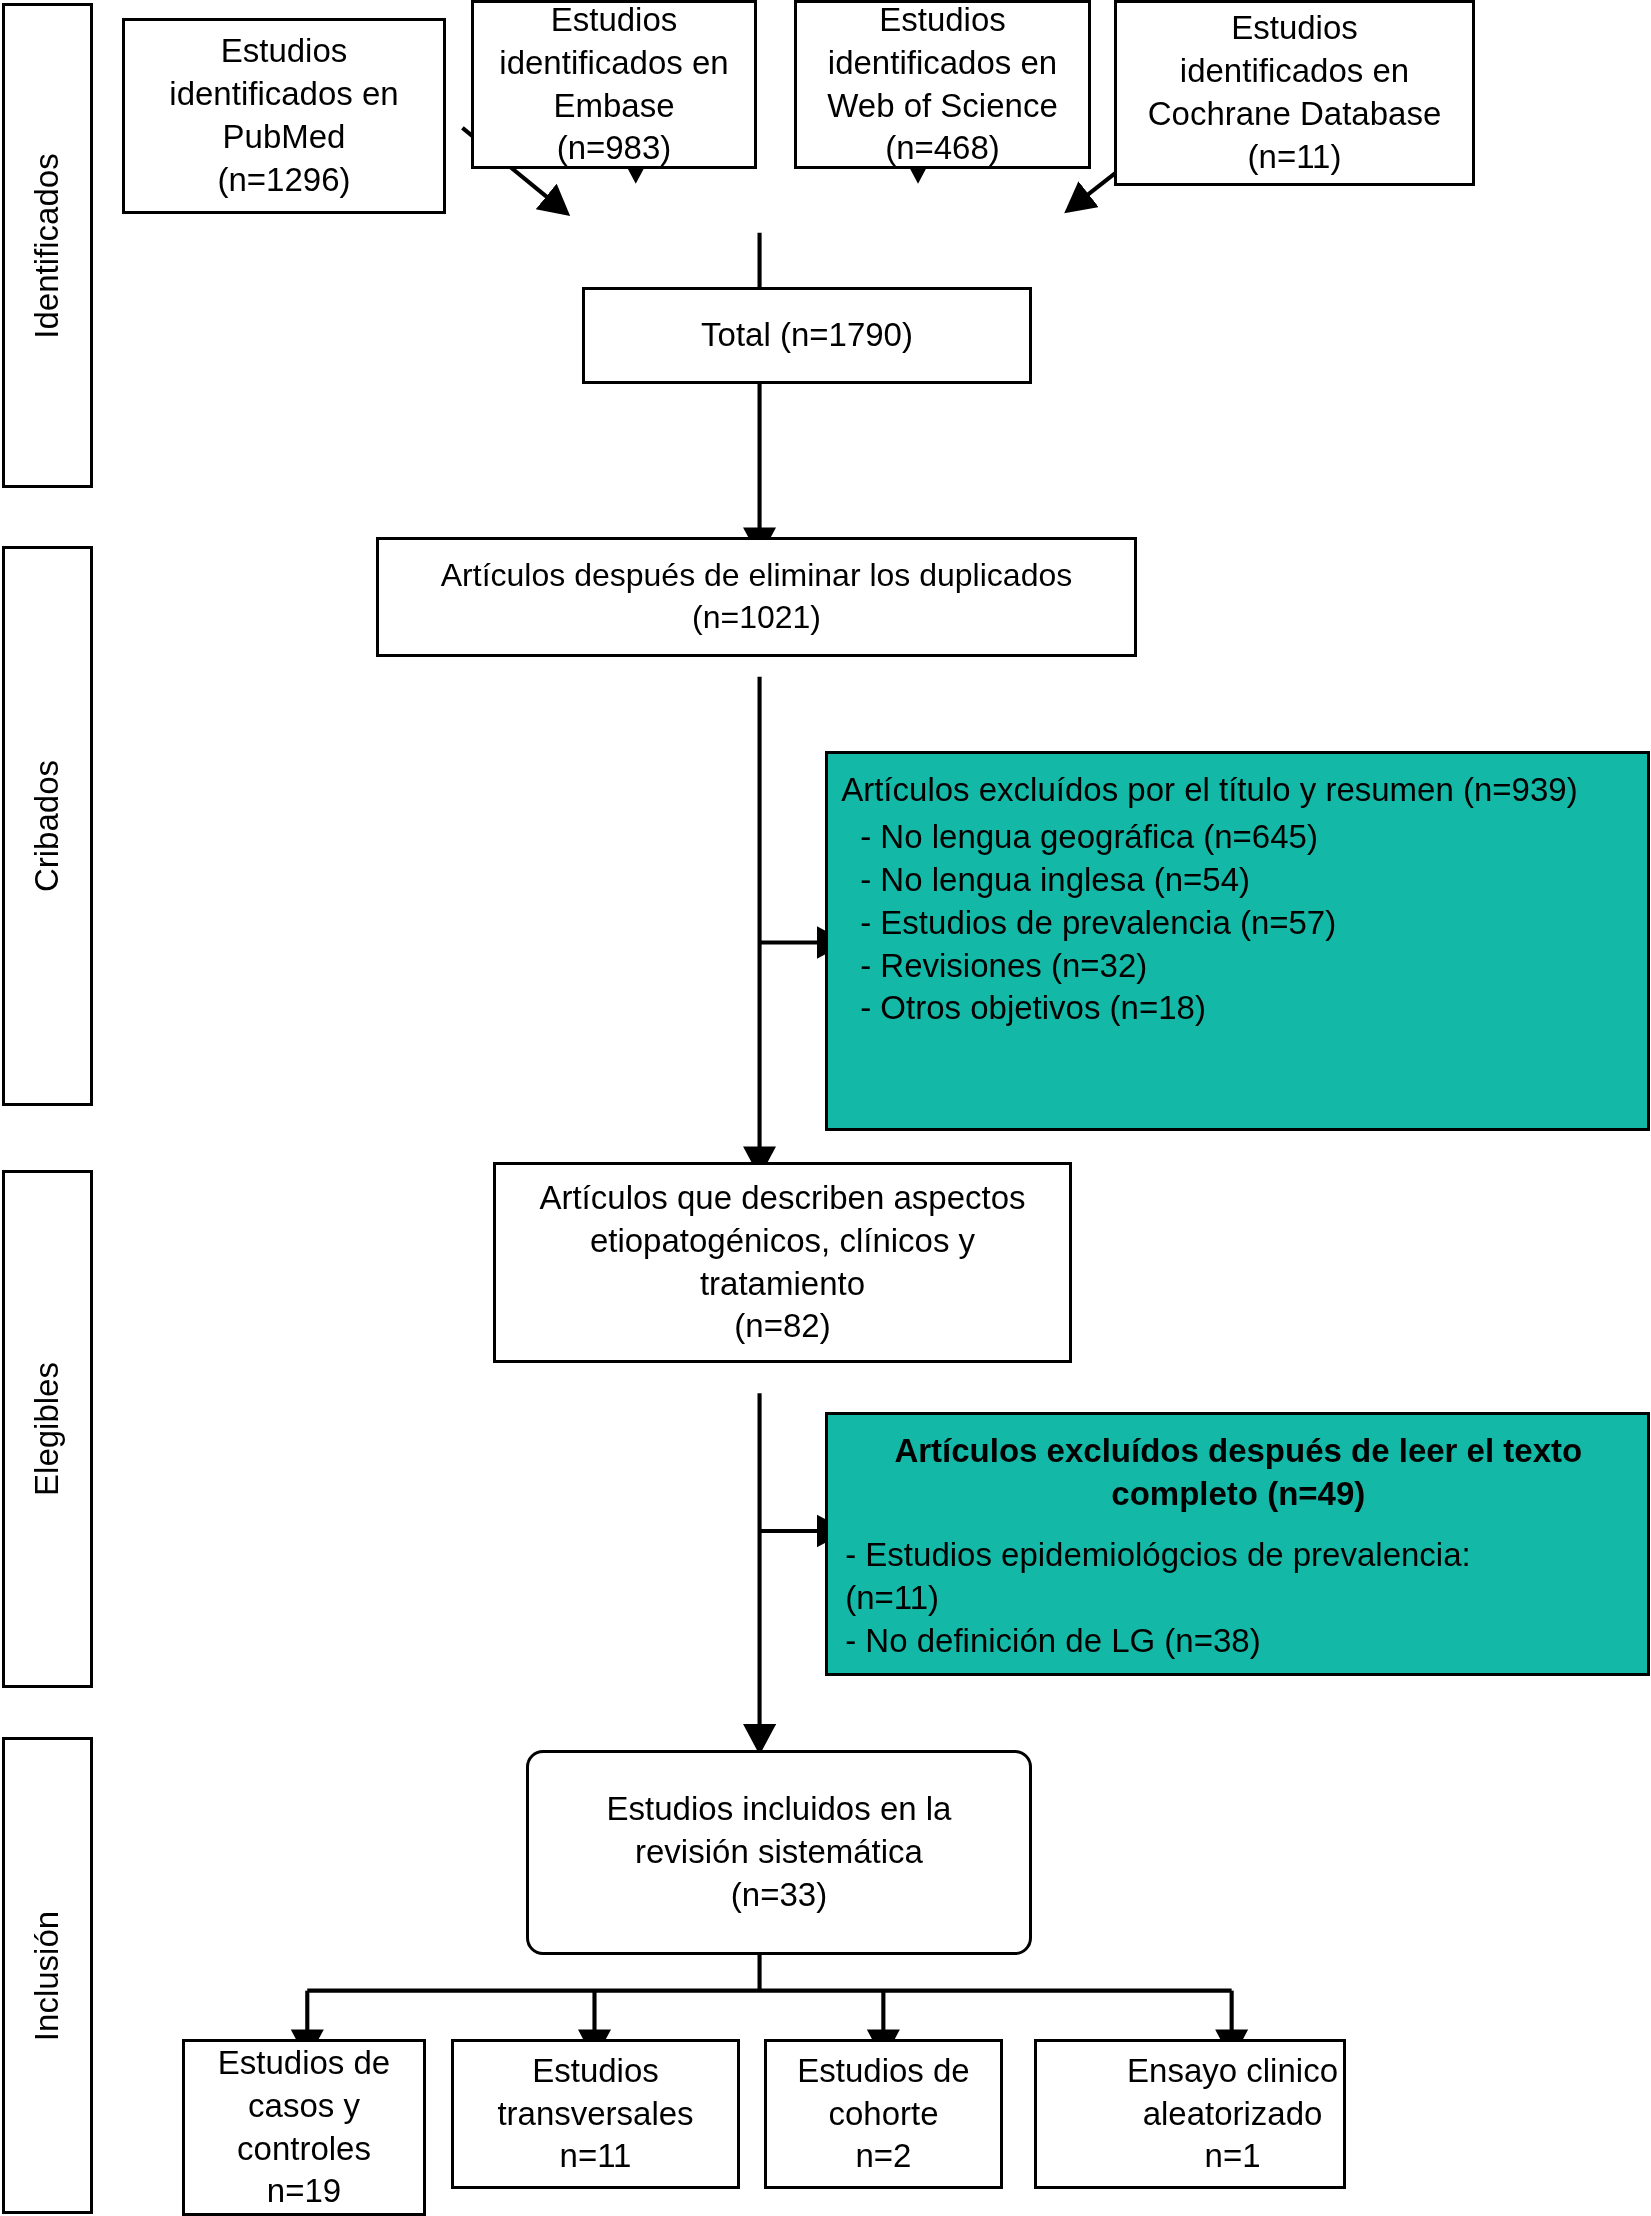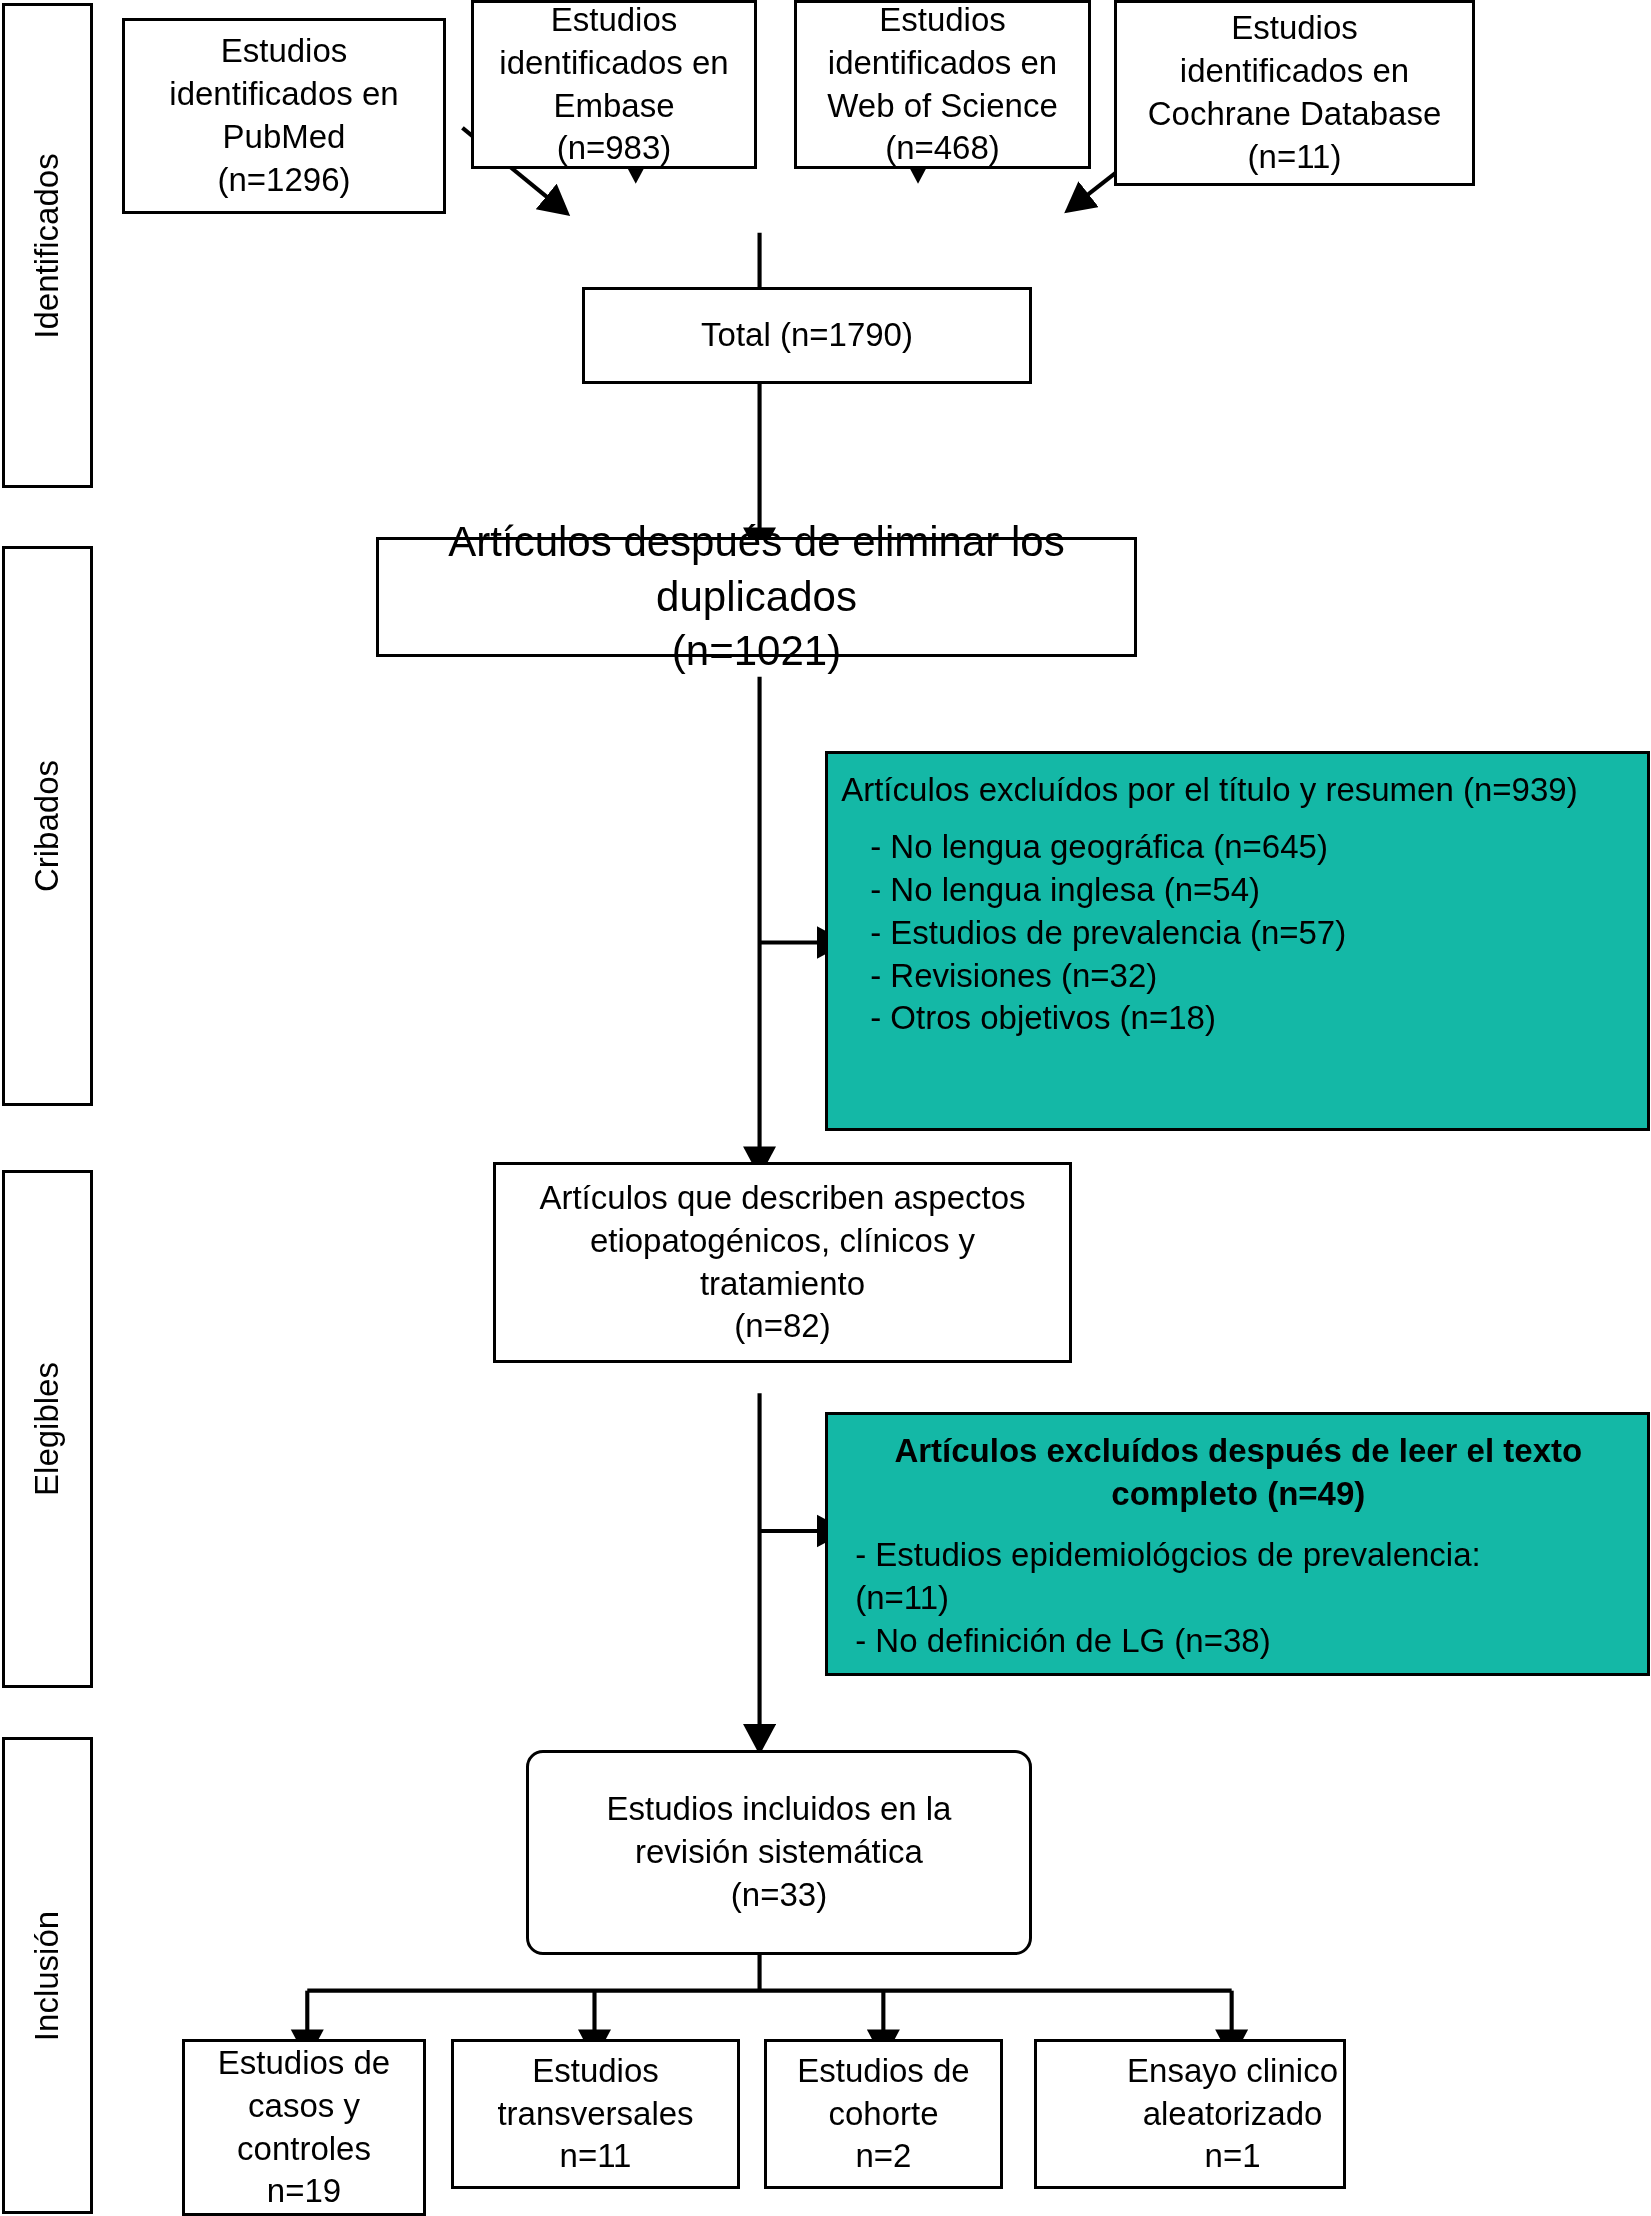--- a/index.html
+++ b/index.html
@@ -102,7 +102,7 @@
     <span class="txt">Total (n=1790)</span>
   </div>
 
-  <div class="box" style="left:376px;top:537px;width:761px;height:120px;font-size:42px;text-align:center;">
+  <div class="box" style="left:376px;top:537px;width:761px;height:120px;font-size:32px;text-align:center;">
     <span class="txt">Artículos después de eliminar los duplicados
 (n=1021)</span>
   </div>

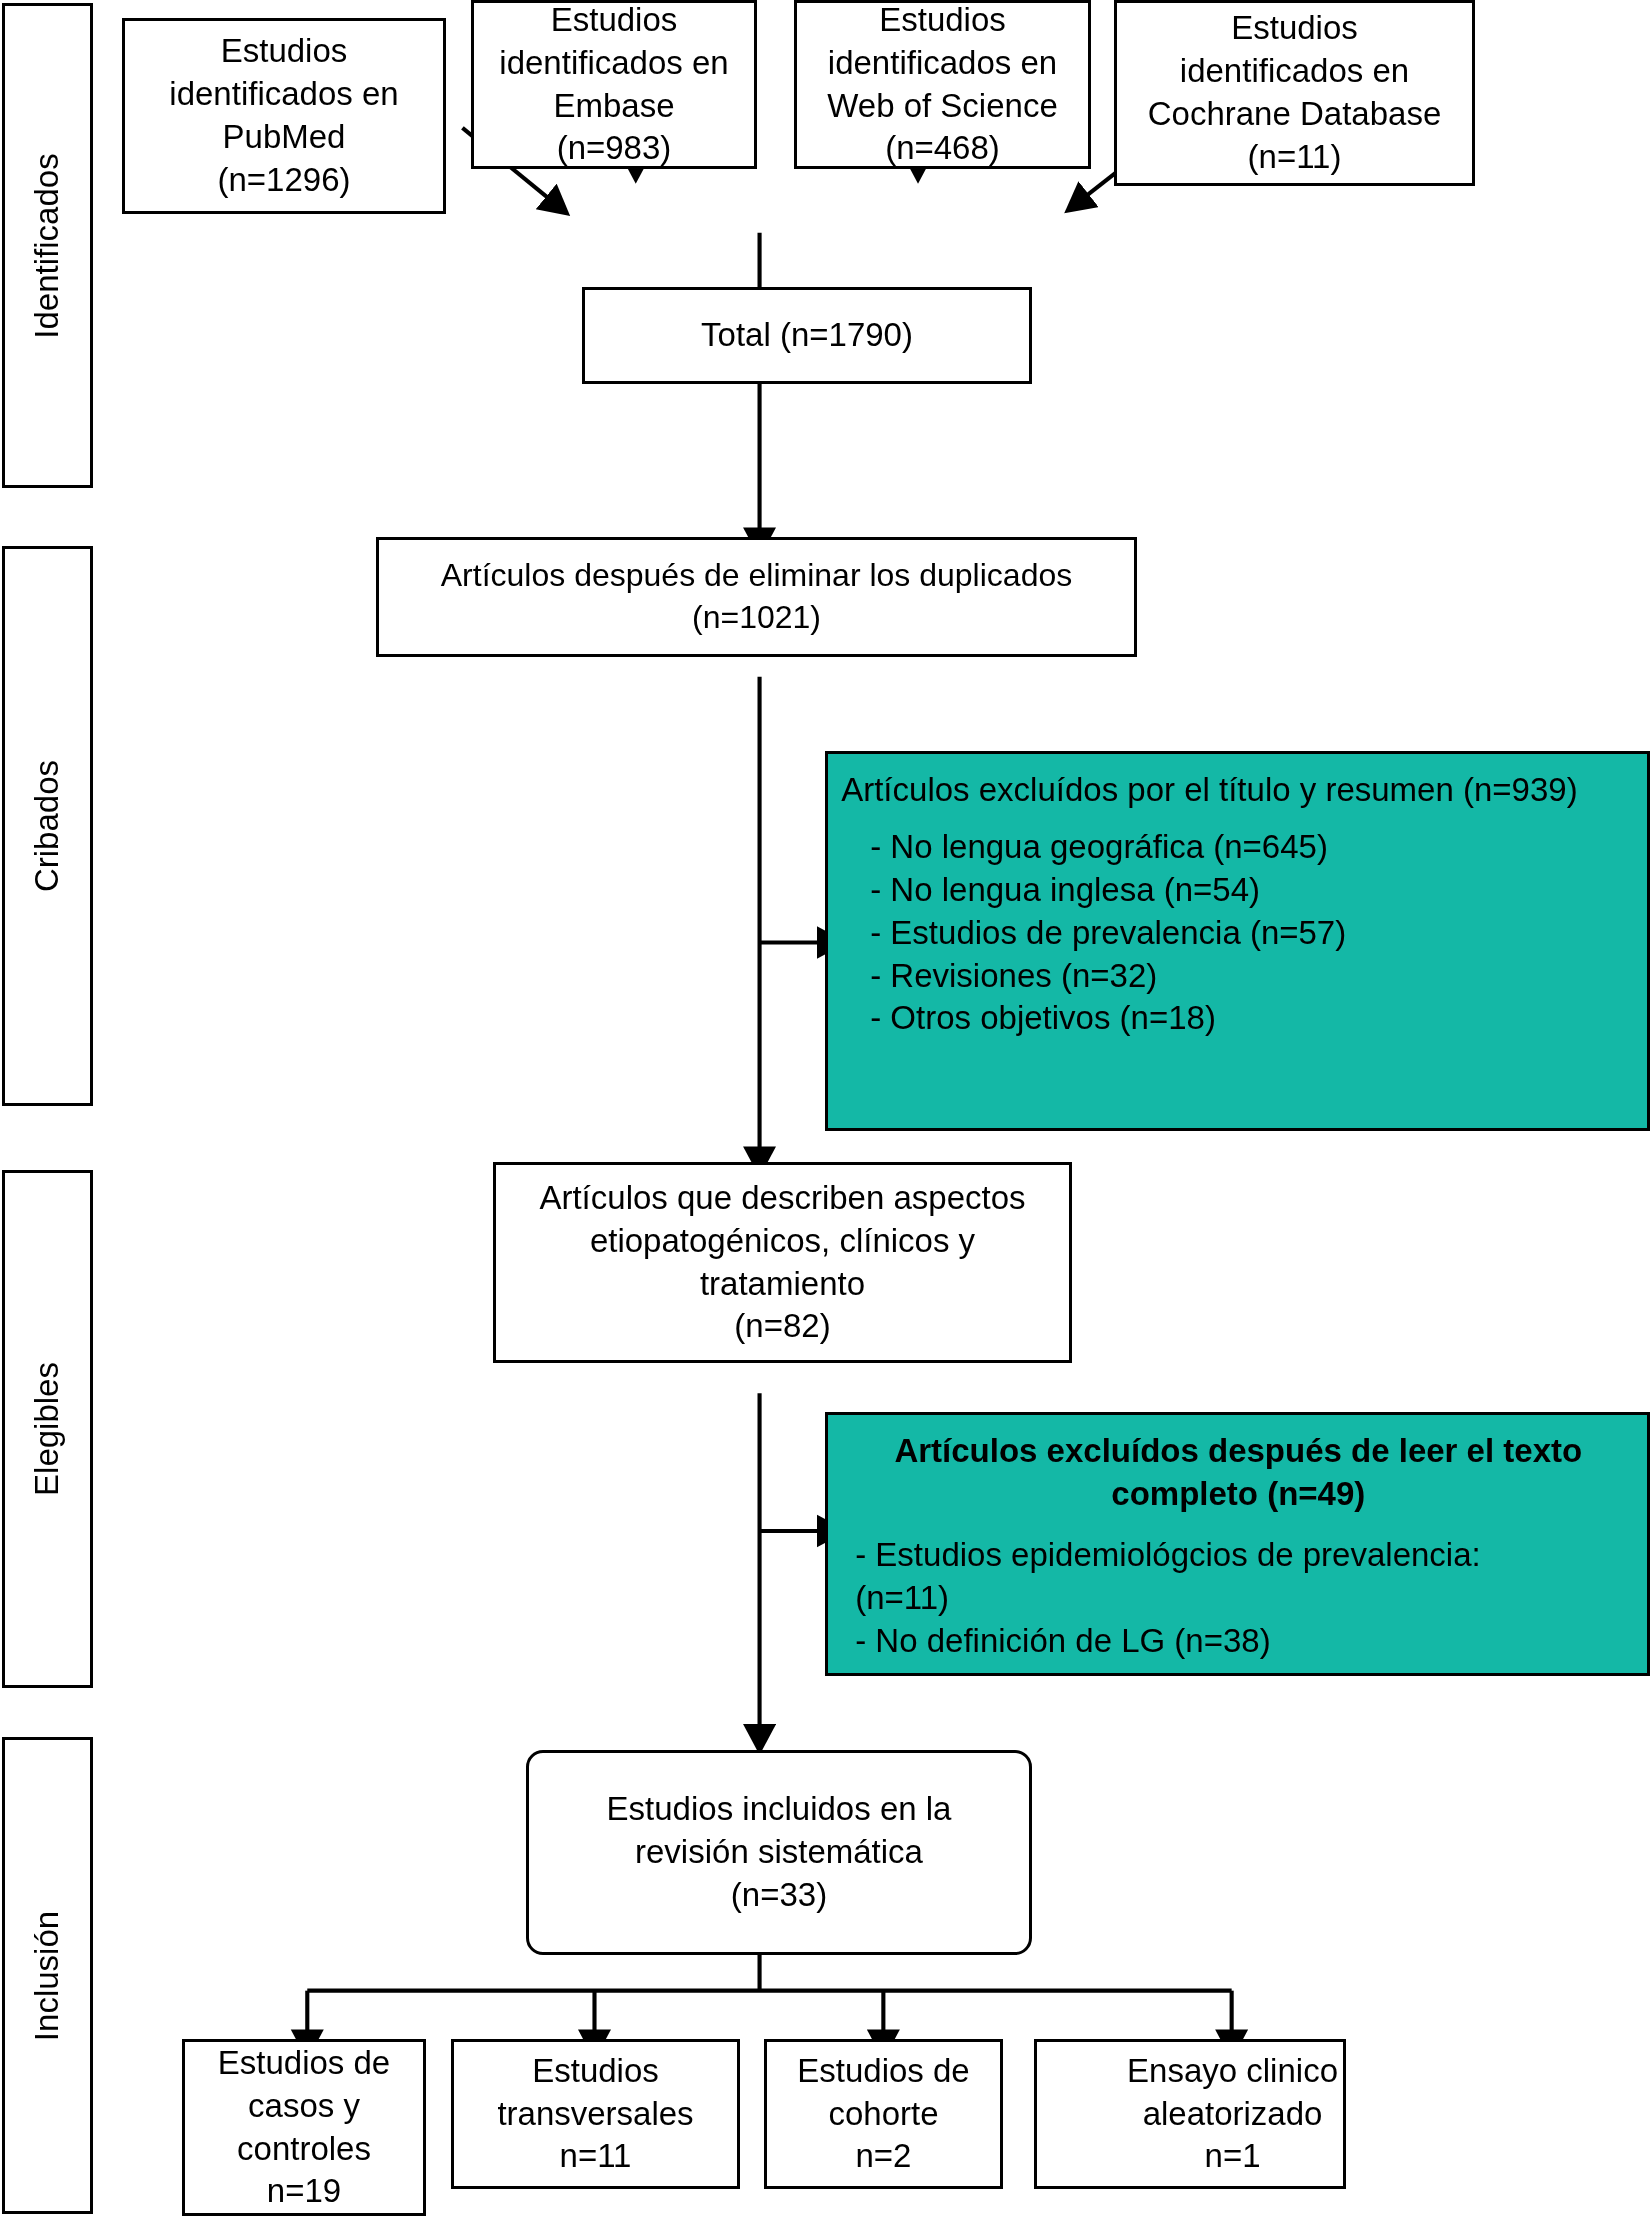--- a/index.html
+++ b/index.html
@@ -18,7 +18,7 @@
        padding:15px 11.6px 15px 13.2px;line-height:1.30;}
   .listbox .hdr{display:block;text-align:left;}
   .listbox .hdr.ctr{text-align:center;font-weight:bold;}
-  .listbox ul{list-style:none;margin:14px;padding:0;}
+  .listbox ul{list-style:none;margin:4px;padding:0;}
   .listbox li{text-align:left;white-space:pre-line;}
   svg#wires{position:absolute;left:0;top:0;width:1652px;height:2216px;pointer-events:none;}
 </style>

